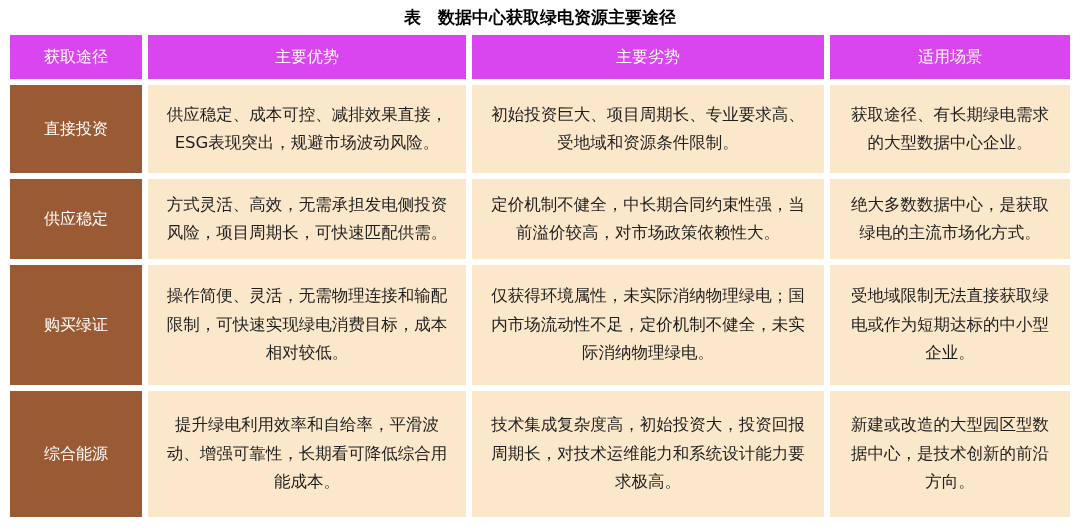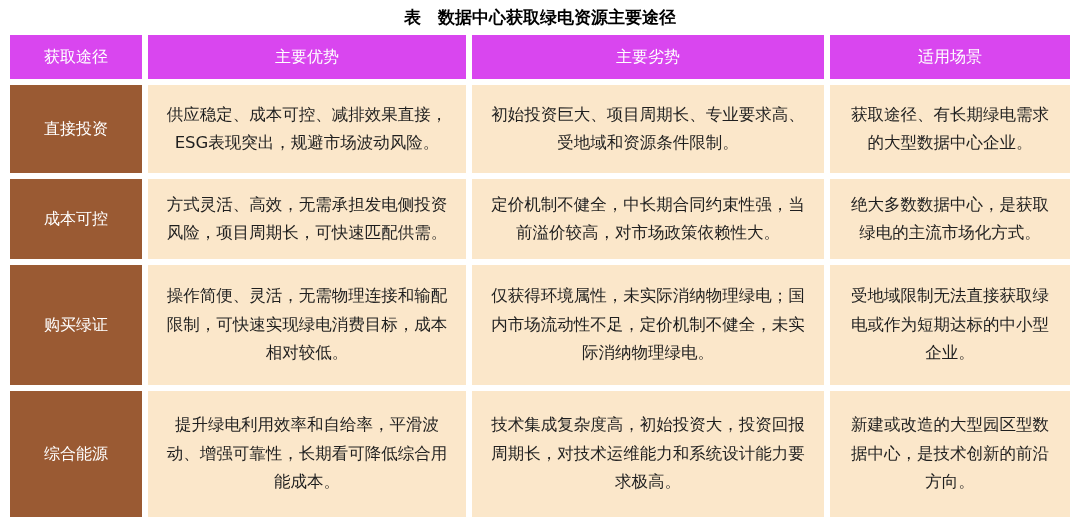--- a/index.html
+++ b/index.html
@@ -97,7 +97,7 @@
         <td class="body-cell">获取途径、有长期绿电需求的大型数据中心企业。</td>
       </tr>
       <tr class="r2">
-        <th class="row-label">成本可控</th>
+        <th class="row-label">供应稳定</th>
         <td class="body-cell">方式灵活、高效，无需承担发电侧投资风险，项目周期长，可快速匹配供需。</td>
         <td class="body-cell">定价机制不健全，中长期合同约束性强，当前溢价较高，对市场政策依赖性大。</td>
         <td class="body-cell">绝大多数数据中心，是获取绿电的主流市场化方式。</td>

